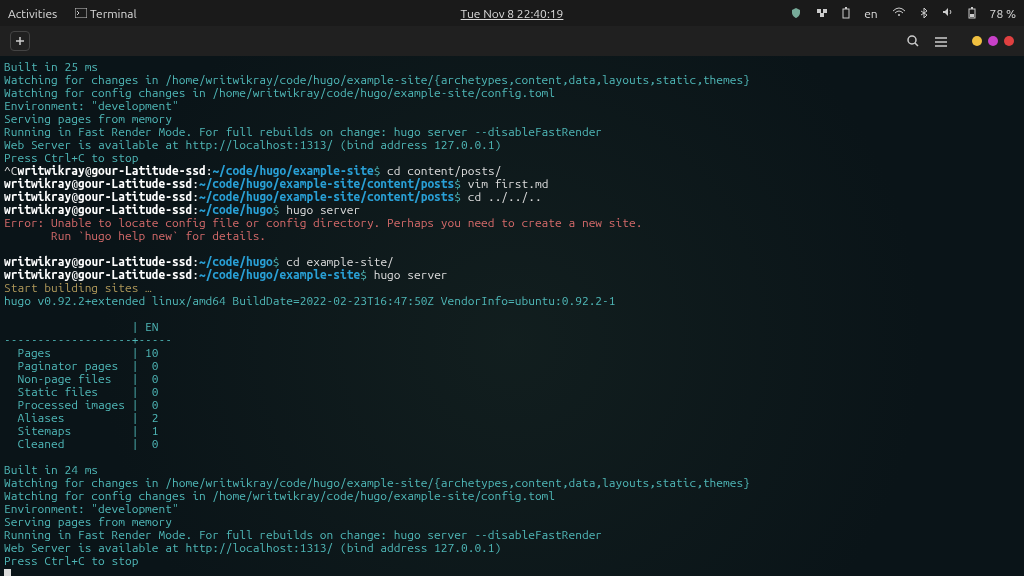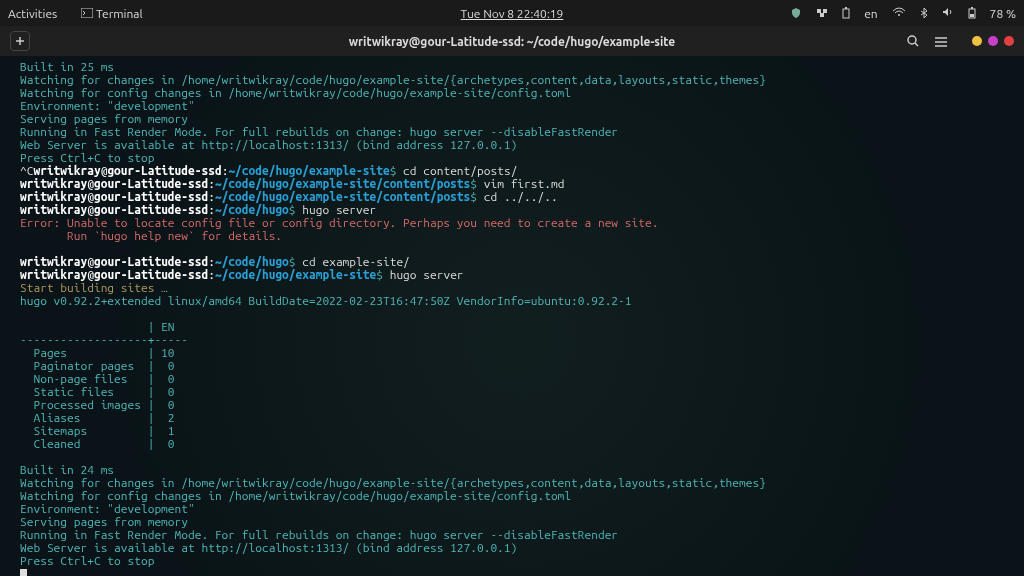--- a/index.html
+++ b/index.html
@@ -5,7 +5,7 @@
 *{margin:0;padding:0;box-sizing:border-box;}
 html,body{width:1024px;height:576px;overflow:hidden;background:#0a1418;font-family:'Ubuntu Mono','DejaVu Sans Mono',monospace;}
 .topbar{height:26px;background:#1a1a1a;color:#ddd;display:flex;align-items:center;font-size:12px;font-family:Ubuntu,sans-serif;padding:0 8px;position:relative;}
-.topbar .left{display:flex;align-items:center;gap:24px;justify-content:center;}
+.topbar .left{display:flex;align-items:center;gap:18px;justify-content:center;}
 .topbar .center{position:absolute;left:50%;transform:translateX(-50%);text-decoration:underline;}
 .topbar .right{margin-left:auto;display:flex;align-items:flex-start;gap:14px;}
 .topbar .icon{display:inline-flex;align-items:center;justify-content:center;}

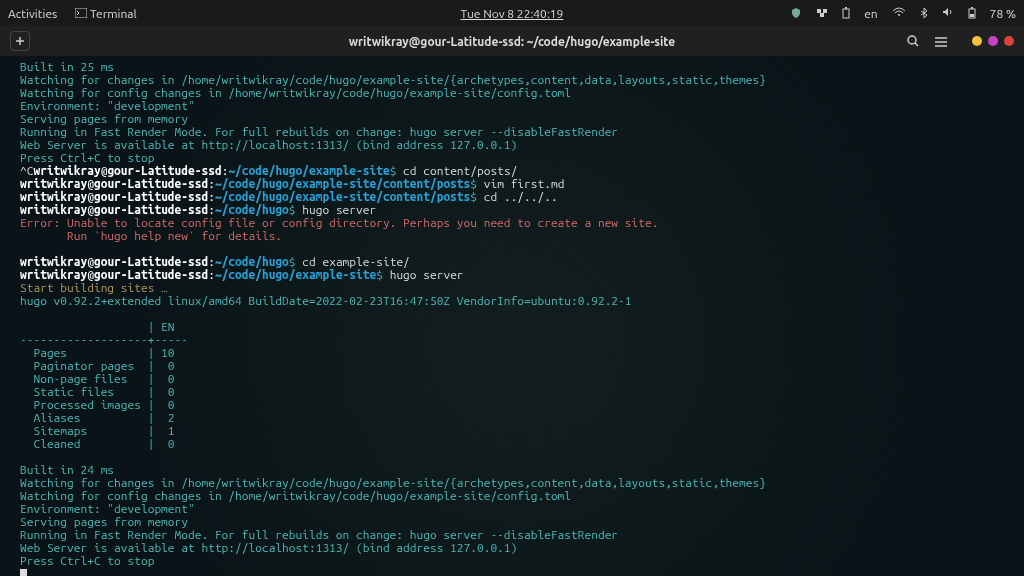--- a/index.html
+++ b/index.html
@@ -99,7 +99,6 @@
         <path d="M5 1 V9 M1 5 H9" stroke="#ccc" stroke-width="1.5"></path>
       </svg>
   </div>
-  <div class="title">writwikray@gour-Latitude-ssd: ~/code/hugo/example-site</div>
   <div class="right">
     <span class="icon"><svg width="14" height="14">
           <circle cx="6" cy="6" r="4" stroke="#ccc" fill="none" stroke-width="1.5"></circle>

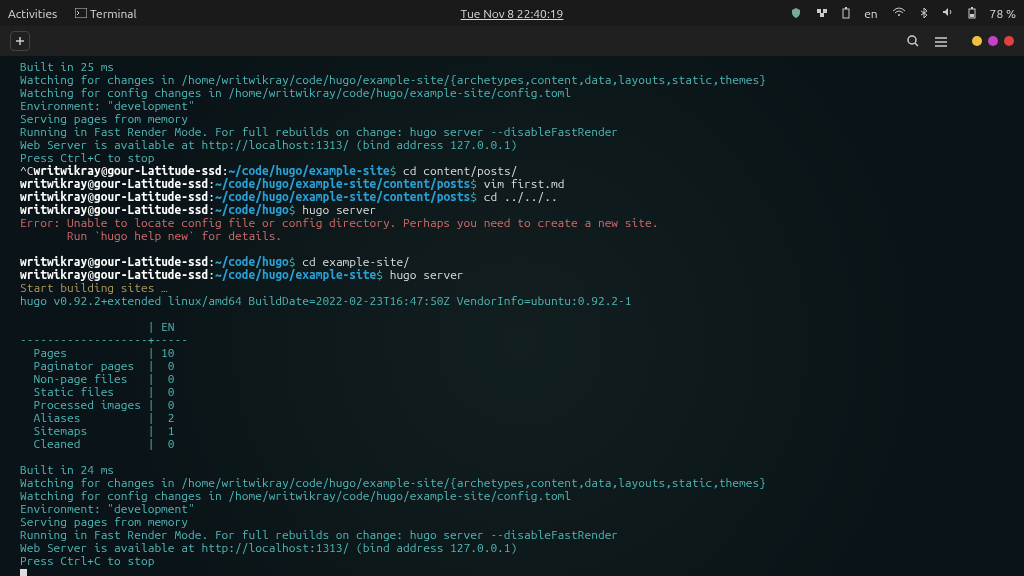--- a/index.html
+++ b/index.html
@@ -15,7 +15,7 @@
 .titlebar .right{margin-left:auto;display:flex;align-items:center;gap:14px;}
 .traffic{display:flex;gap:6px;margin-left:10px;}
 .dot{width:10px;height:10px;border-radius:50%;}
-.term{height:calc(576px - 26px - 30px);overflow:hidden;padding:4px 4px;font-size:12px;line-height:13px;color:#4fb8b8;background:radial-gradient(circle at 50% 55%,rgba(40,60,50,0.25),rgba(10,20,24,0.9) 70%),#0a1418;white-space:pre;margin-left:16px;}
+.term{height:calc(576px - 26px - 30px);overflow:hidden;padding:4px 4px;font-size:12px;line-height:13px;color:#4fb8b8;background:radial-gradient(circle at 50% 55%,rgba(40,60,50,0.25),rgba(10,20,24,0.9) 70%),#0a1418;white-space:pre;}
 .user{color:#fff;font-weight:bold;}
 .host{color:#fff;font-weight:bold;}
 .colon{color:#fff;}

